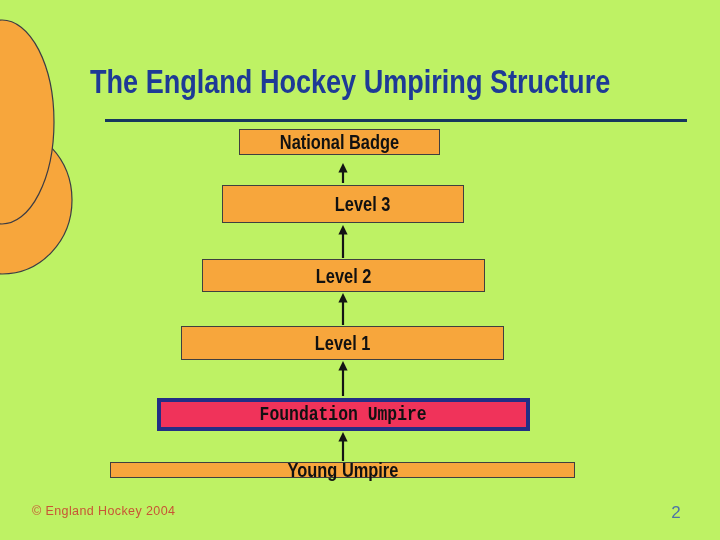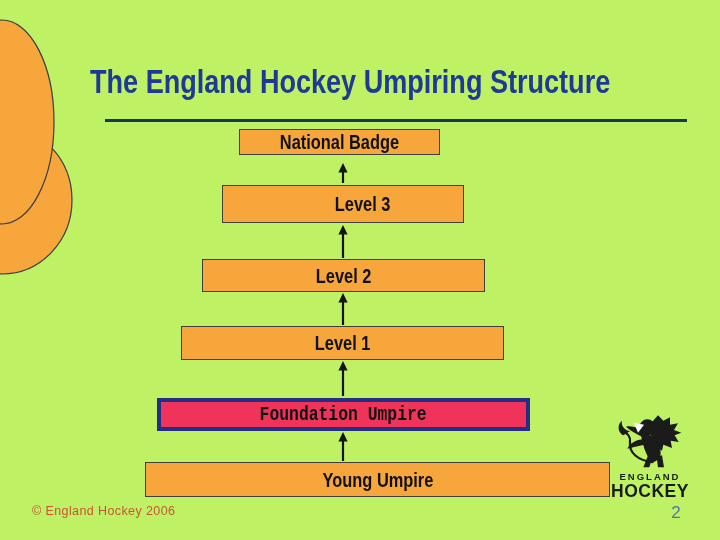--- a/index.html
+++ b/index.html
@@ -43,7 +43,7 @@
   .box-l2{left:202px; top:259px; width:283px; height:33px;}
   .box-l1{left:181px; top:326px; width:323px; height:34px;}
   .box-fu{left:157px; top:398px; width:373px; height:33px;font-family:Liberation Mono, monospace;}
-  .box-yu{left:110px; top:462px; width:465px; height:35px;margin-left:35px;}
+  .box-yu{left:110px; top:462px; width:465px; height:16px;}
   
   .up-arrow{position:absolute; width:12px;}
   .arr1{left:337px; top:163px; height:20px;}

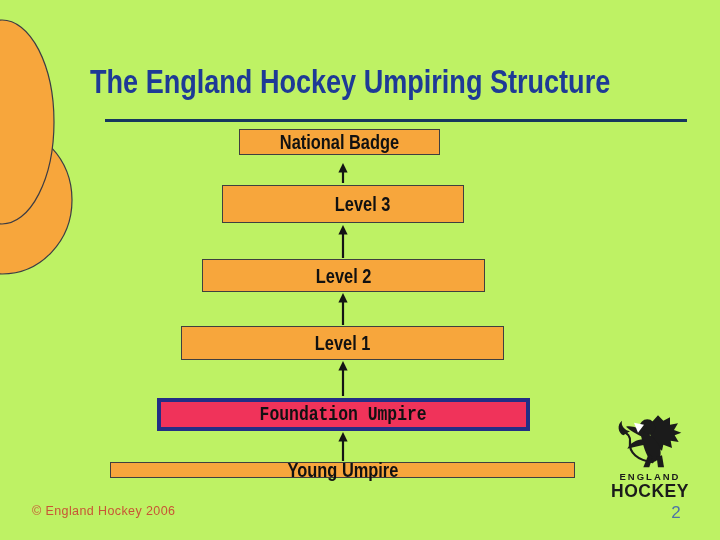--- a/index.html
+++ b/index.html
@@ -137,33 +137,6 @@
     </div>
   </div>
 
-  <div class="logo">
-    <svg class="logo-lion" width="68" height="56" viewBox="0 0 100 84">
-      <g fill="#1B1B1B">
-
-        <path d="M62 2 L70 10 L80 5 L80 16 L92 14 L86 24 L97 28 L87 32 L93 42 L81 40 L83 51 L70 46 L68 55 L58 48 L52 40 L50 28 L52 13 Z"></path>
-
-        <circle cx="46" cy="20" r="12"></circle>
-
-        <path d="M40 26 C56 34 66 46 66 58 C66 66 60 72 52 72 C44 62 38 44 36 28 Z"></path>
-
-        <path d="M42 28 C34 22 24 17 14 19 C22 26 30 30 38 34 Z"></path>
-
-        <path d="M40 38 C30 38 20 44 16 52 C24 50 32 48 42 46 Z"></path>
-
-        <path d="M48 60 L40 80 L49 80 L54 64 Z"></path>
-        <path d="M60 64 L62 80 L71 80 L68 62 Z"></path>
-
-        <path d="M10 32 C2 28 0 16 8 10 C6 18 12 24 20 26 Z"></path>
-      </g>
-
-      <path d="M54 72 C32 70 18 58 20 42 C21 34 16 28 8 26" fill="none" stroke="#1B1B1B" stroke-width="3.4" stroke-linecap="round"></path>
-
-      <polygon points="26,13 41,16 32,28" fill="#ffffff"></polygon>
-    </svg>
-    <div class="logo-line1">ENGLAND</div>
-    <div class="logo-line2">HOCKEY</div>
-  </div>
 
   <div class="footer-copyright">© England Hockey 2006</div>
   <div class="page-number">2</div>

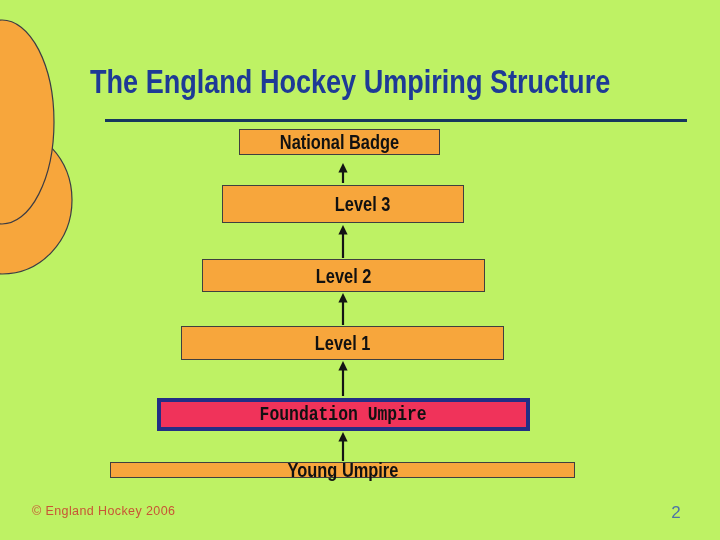--- a/index.html
+++ b/index.html
@@ -138,7 +138,7 @@
   </div>
 
 
-  <div class="footer-copyright">© England Hockey 2006</div>
+  <div class="footer-copyright">© England Hockey 2004</div>
   <div class="page-number">2</div>
 
 </div>

